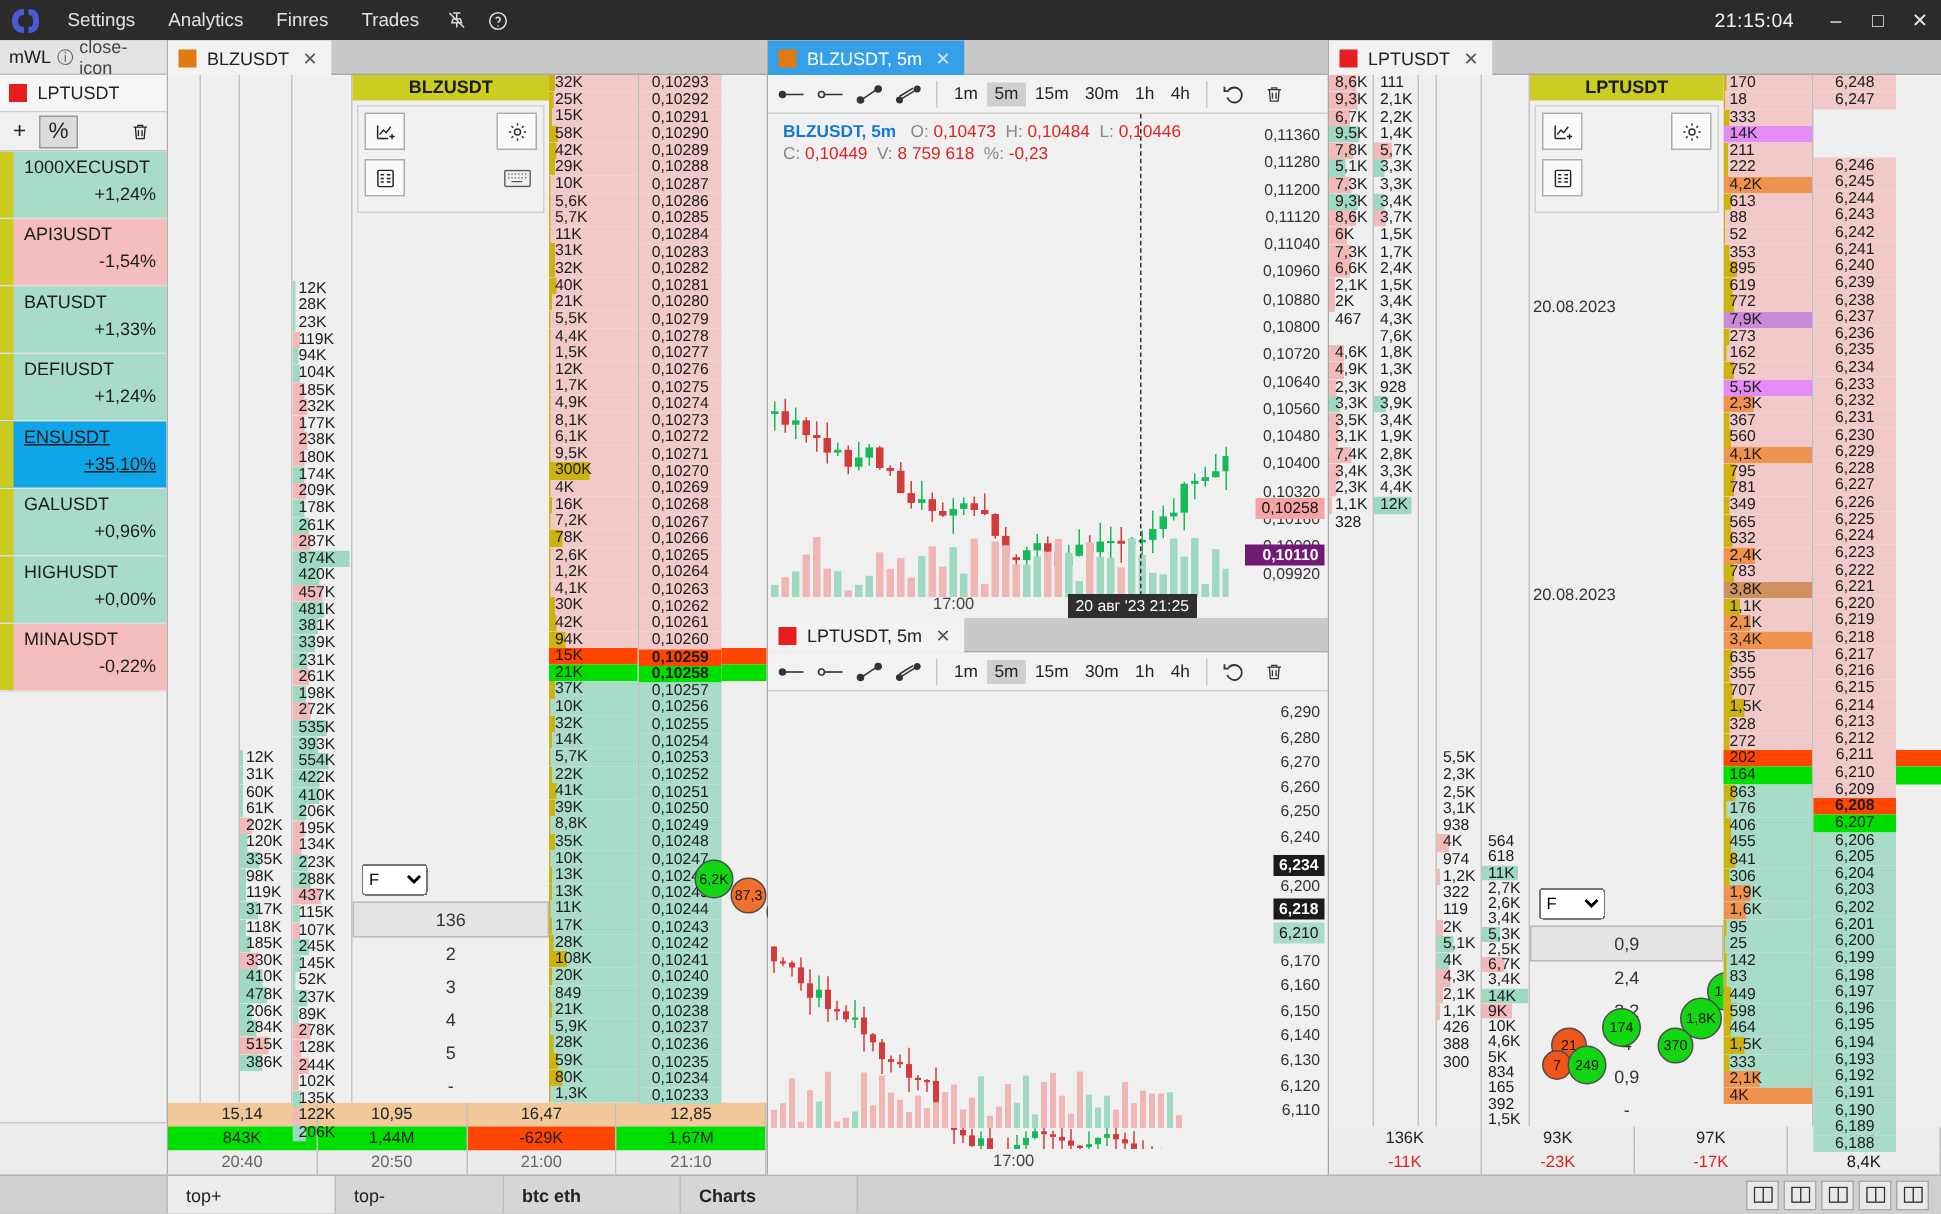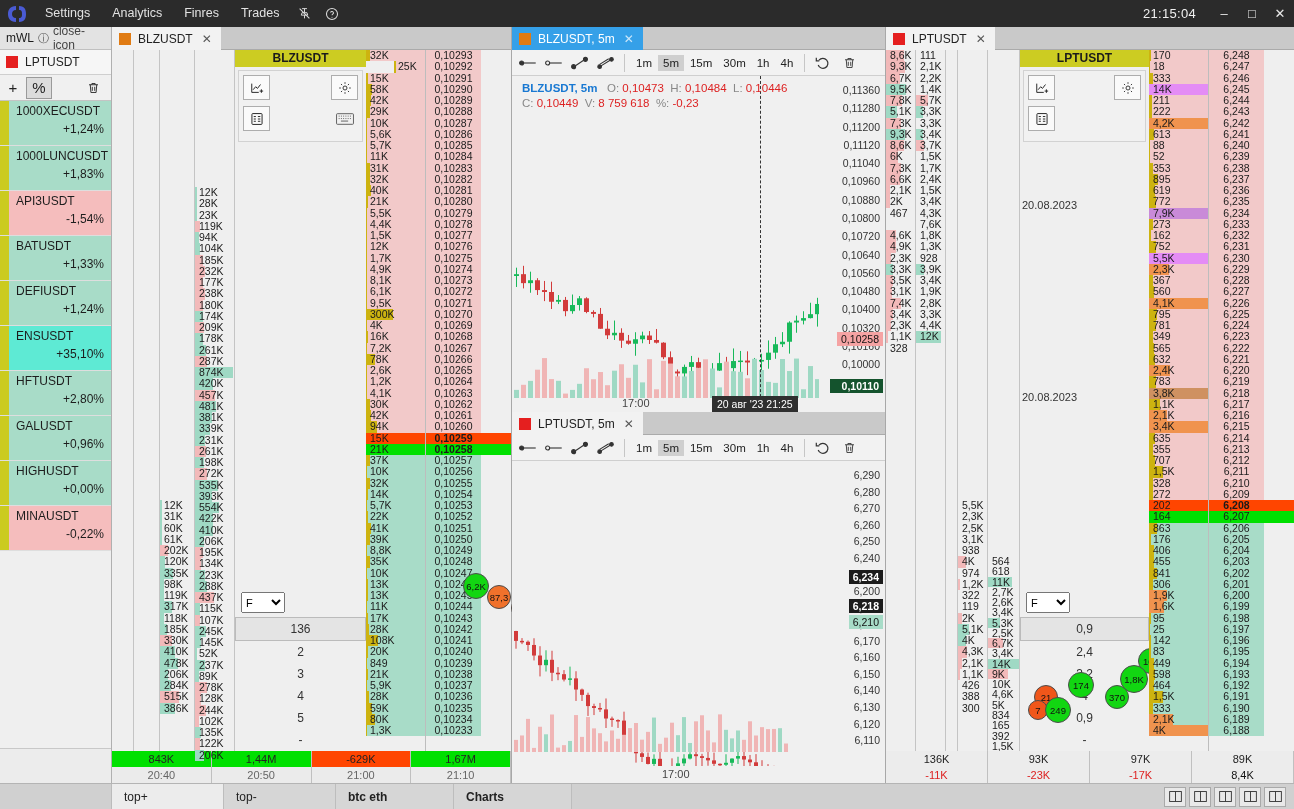--- a/index.html
+++ b/index.html
@@ -393,7 +393,7 @@
         <div class="ladder">
           <div class="lad-size cellcol" id="blz-lad-size">
               <div class="cell num" style="background: rgb(242, 201, 201);"><div class="fill" style="width: 6%; background: rgb(205, 179, 16);"></div><span class="t">32K</span></div>
-              <div class="cell num" style="background: rgb(242, 201, 201); margin-left: 28px;"><div class="fill" style="width: 5%; background: rgb(205, 179, 16);"></div><span class="t">25K</span></div>
+              <div class="cell num" style="background: rgb(242, 201, 201);"><div class="fill" style="width: 5%; background: rgb(205, 179, 16);"></div><span class="t">25K</span></div>
               <div class="cell num" style="background: rgb(242, 201, 201);"><div class="fill" style="width: 3%; background: rgb(205, 179, 16);"></div><span class="t">15K</span></div>
               <div class="cell num" style="background: rgb(242, 201, 201);"><div class="fill" style="width: 11%; background: rgb(205, 179, 16);"></div><span class="t">58K</span></div>
               <div class="cell num" style="background: rgb(242, 201, 201);"><div class="fill" style="width: 8%; background: rgb(205, 179, 16);"></div><span class="t">42K</span></div>

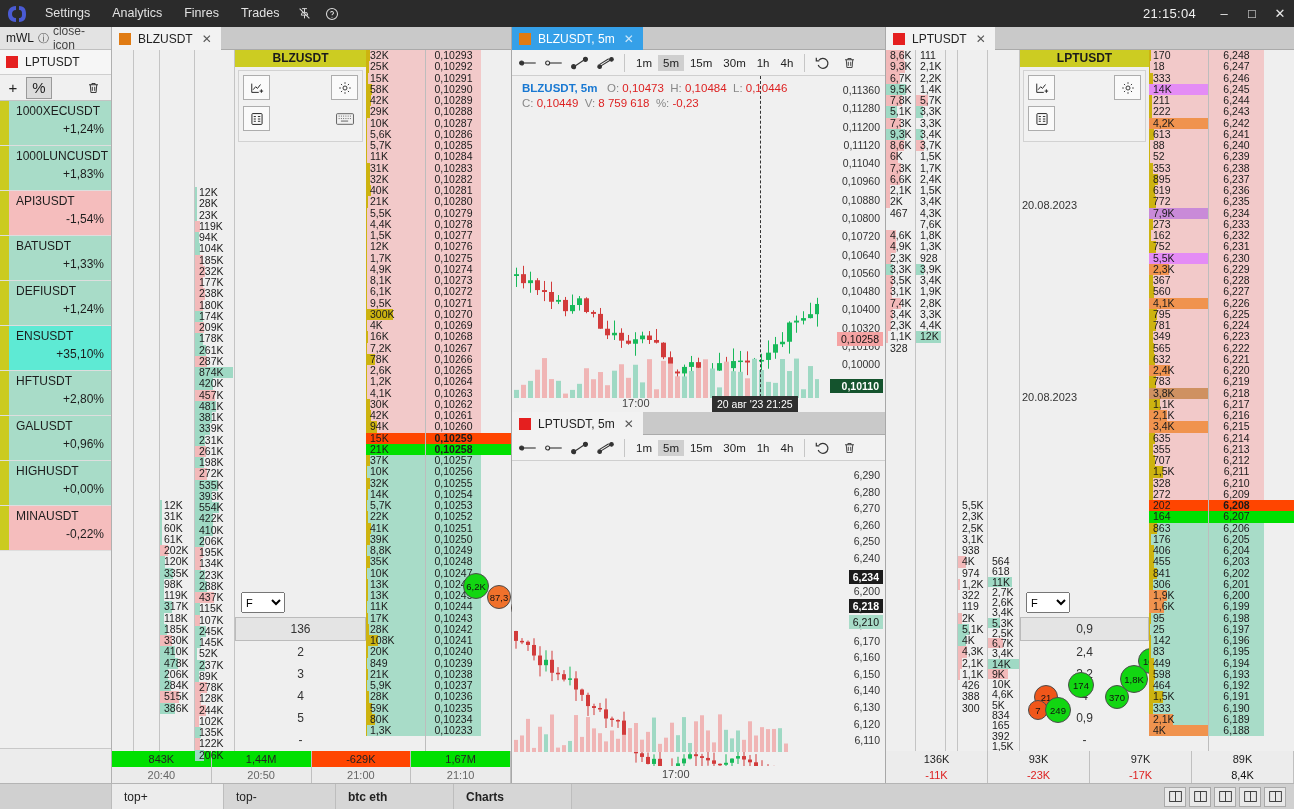--- a/index.html
+++ b/index.html
@@ -1338,7 +1338,7 @@
           <div class="lad-price cellcol" id="lpt-lad-price">
               <div class="price" style="background: rgb(242, 201, 201);">6,248</div>
               <div class="price" style="background: rgb(242, 201, 201);">6,247</div>
-              <div class="price" style="background: rgb(242, 201, 201);">6,246</div>
+              <div class="price" style="background: rgb(242, 201, 201); margin-top: 32px;">6,246</div>
               <div class="price" style="background: rgb(242, 201, 201);">6,245</div>
               <div class="price" style="background: rgb(242, 201, 201);">6,244</div>
               <div class="price" style="background: rgb(242, 201, 201);">6,243</div>

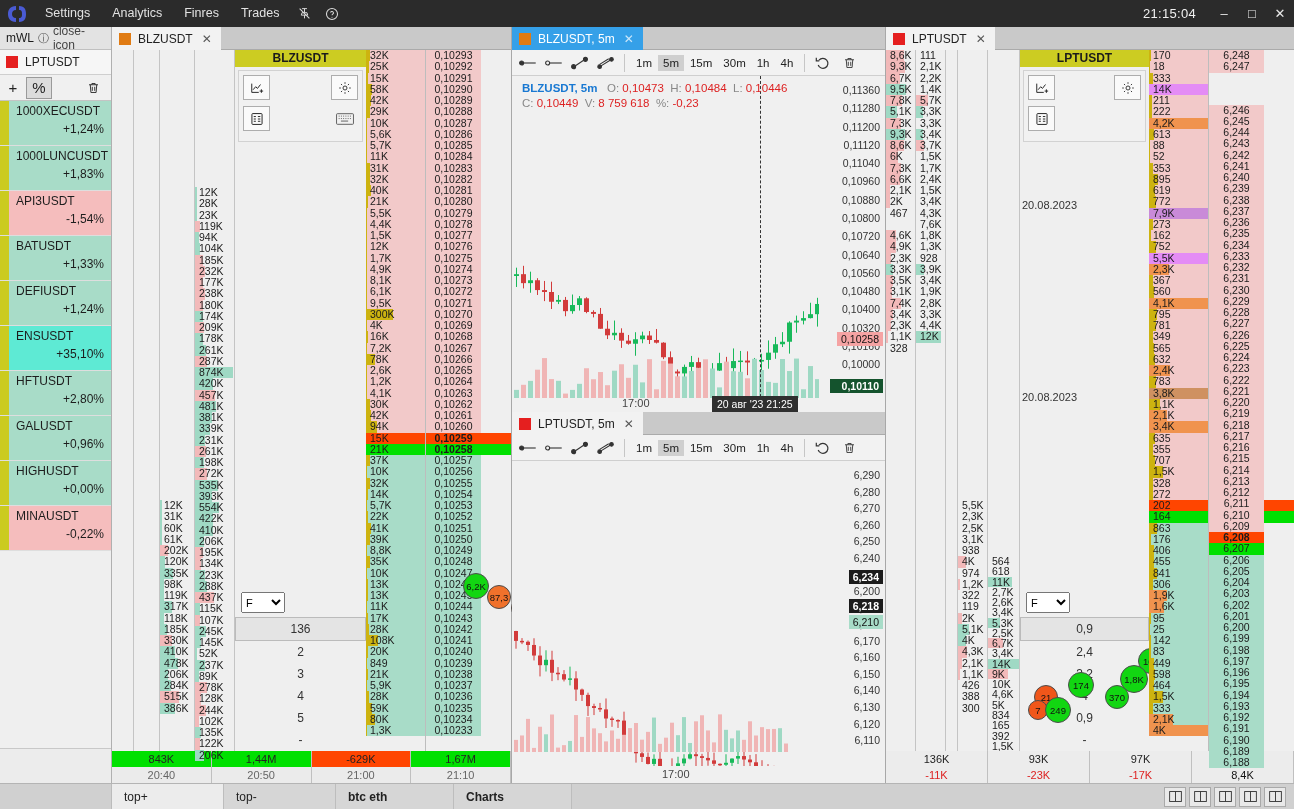--- a/index.html
+++ b/index.html
@@ -190,11 +190,6 @@
             <div class="bar"></div>
             <div class="wl-name">1000XECUSDT</div>
             <div class="wl-pct">+1,24%</div>
-          </div>
-          <div class="wl-row" style="background: rgb(168, 220, 200);">
-            <div class="bar"></div>
-            <div class="wl-name">1000LUNCUSDT</div>
-            <div class="wl-pct">+1,83%</div>
           </div>
           <div class="wl-row" style="background: rgb(245, 189, 189);">
             <div class="bar"></div>

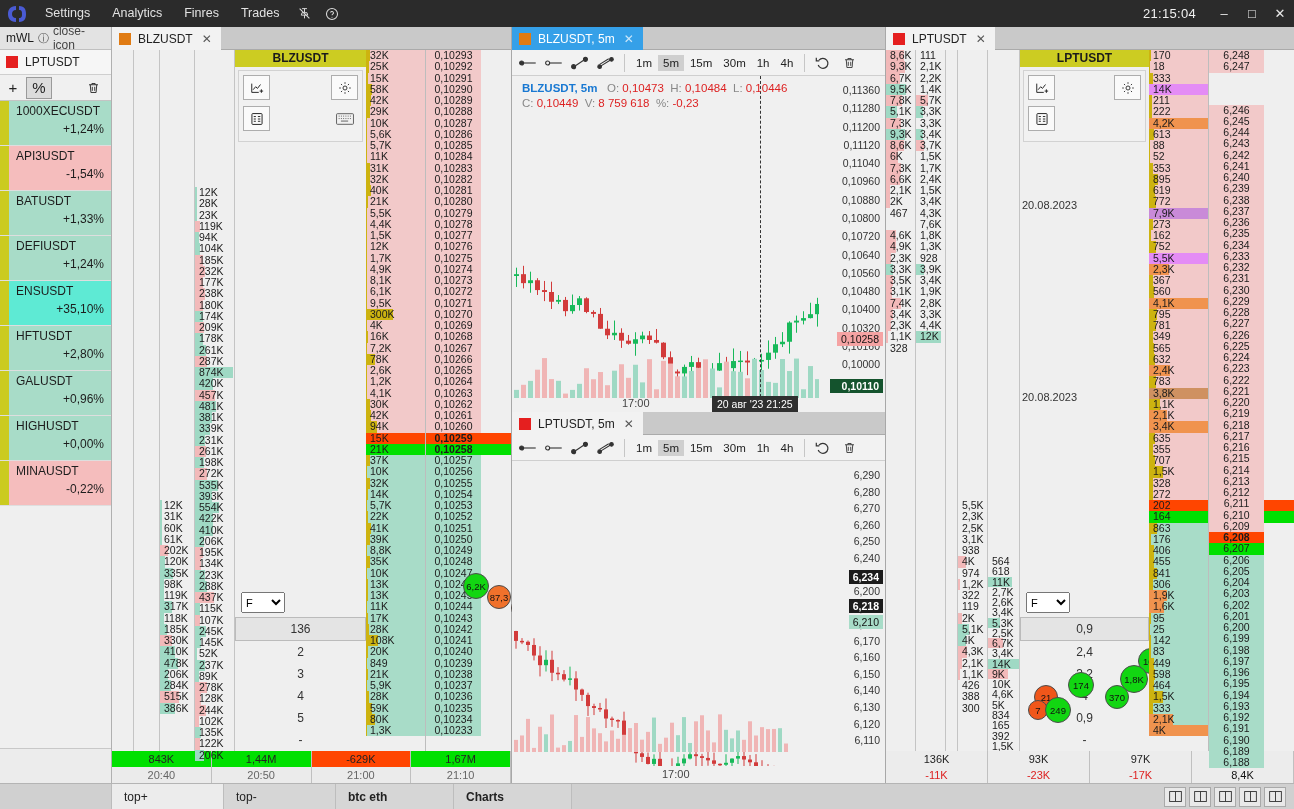--- a/index.html
+++ b/index.html
@@ -206,7 +206,7 @@
             <div class="wl-name">DEFIUSDT</div>
             <div class="wl-pct">+1,24%</div>
           </div>
-          <div class="wl-row" style="background: #5eead4;">
+          <div class="wl-row" style="background: #0ea5e9; text-decoration: underline;">
             <div class="bar"></div>
             <div class="wl-name">ENSUSDT</div>
             <div class="wl-pct">+35,10%</div>

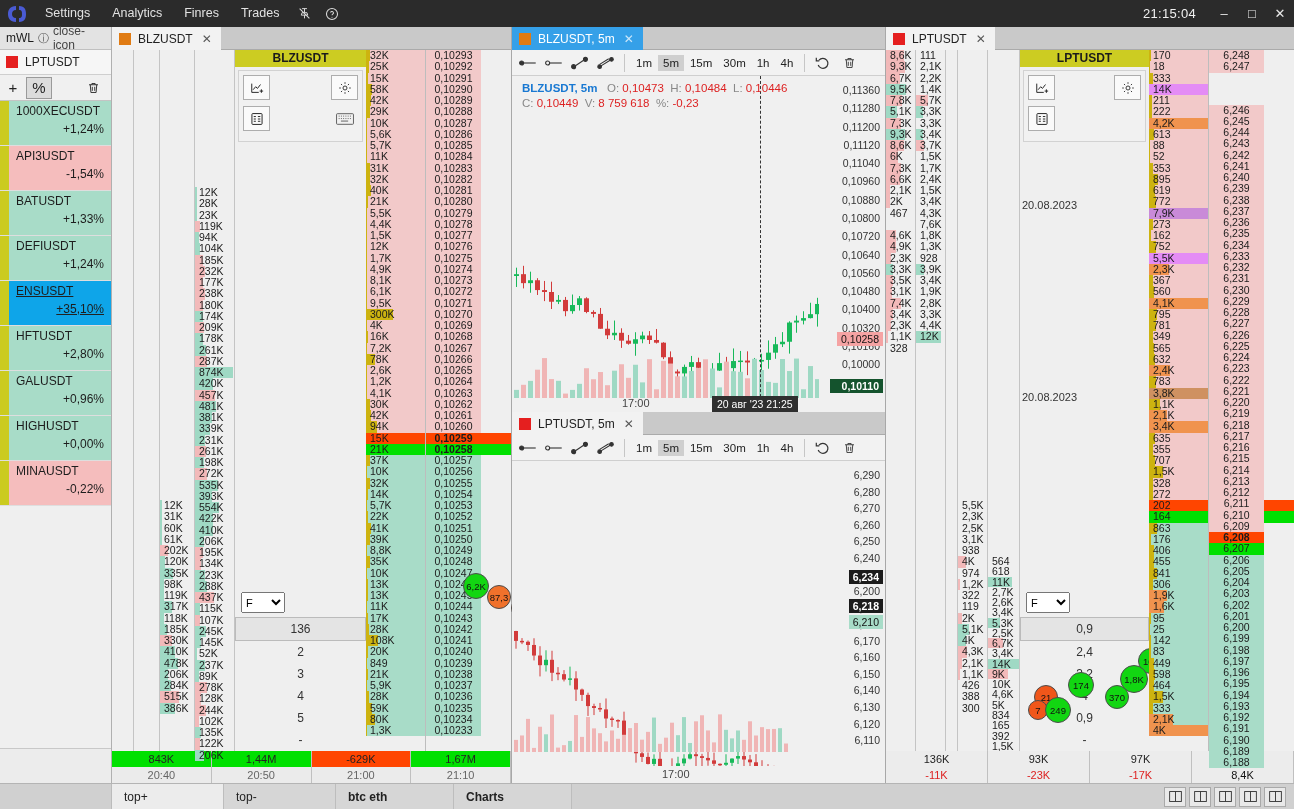--- a/index.html
+++ b/index.html
@@ -210,11 +210,6 @@
             <div class="bar"></div>
             <div class="wl-name">ENSUSDT</div>
             <div class="wl-pct">+35,10%</div>
-          </div>
-          <div class="wl-row" style="background: rgb(168, 220, 200);">
-            <div class="bar"></div>
-            <div class="wl-name">HFTUSDT</div>
-            <div class="wl-pct">+2,80%</div>
           </div>
           <div class="wl-row" style="background: rgb(168, 220, 200);">
             <div class="bar"></div>

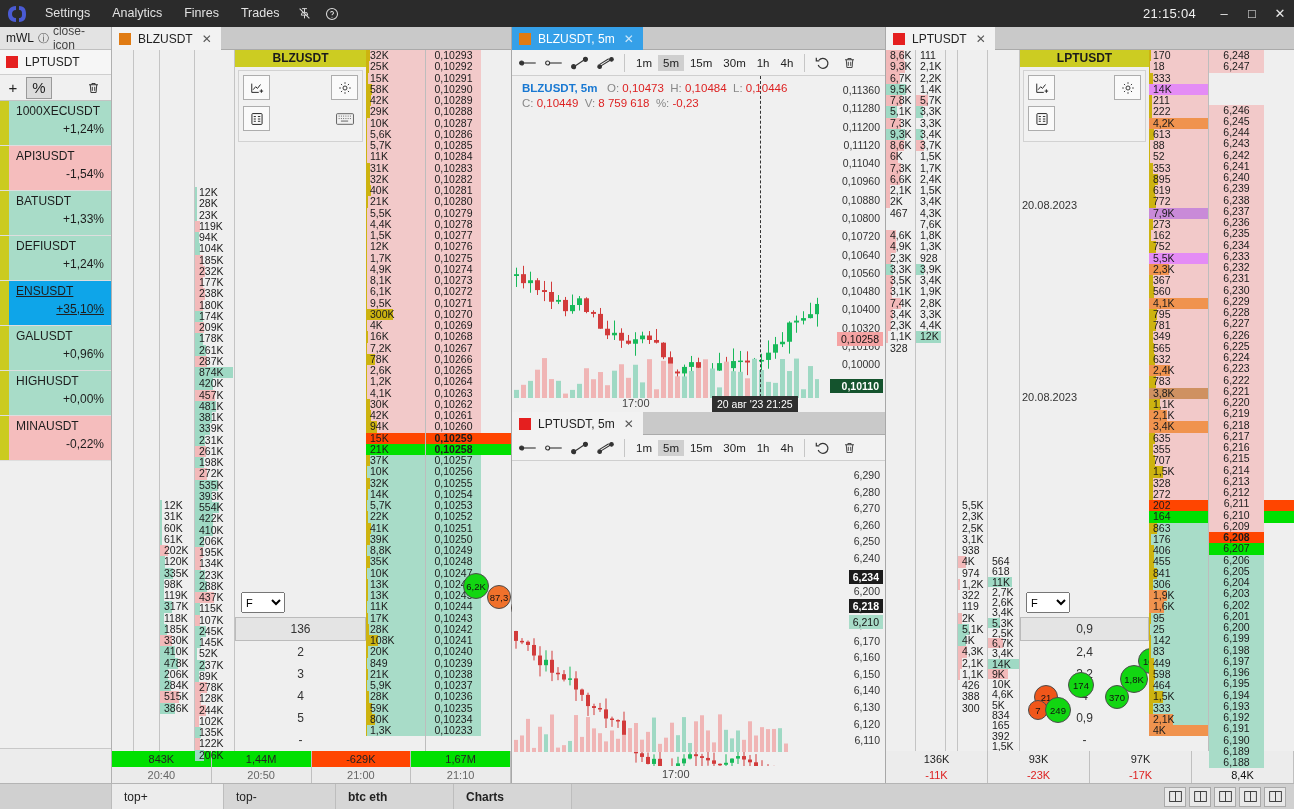--- a/index.html
+++ b/index.html
@@ -841,7 +841,7 @@
                 <div class="ytick" style="top: 288.286px;">0,10000</div>
                 <div class="ytick" style="top: 306.571px;">0,09920</div>
                 <div class="ytag" style="top: 263px; background: rgb(245, 163, 163); color: rgb(17, 17, 17);">0,10258</div>
-                <div class="ytag" style="top: 310px; background: #14532d; color: rgb(255, 255, 255); font-weight: bold; padding-left: 12px;">0,10110</div>
+                <div class="ytag" style="top: 294px; background: #701a75; color: rgb(255, 255, 255); font-weight: bold; padding-left: 12px;">0,10110</div>
               </div>
             </div>
           <div class="xlab" style="left:110px">17:00</div>

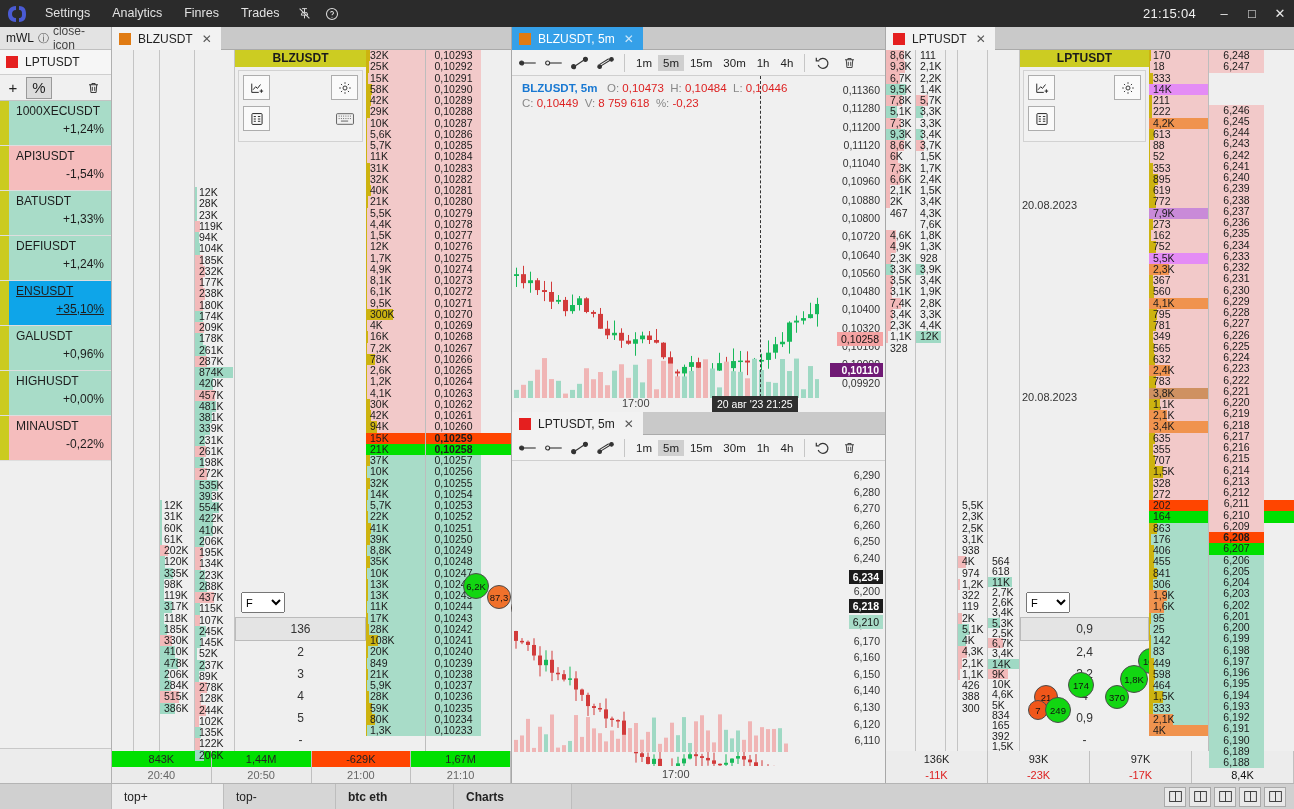--- a/index.html
+++ b/index.html
@@ -574,6 +574,12 @@
       </div>
 
       <div class="domfoot">
+        <div class="footrow" id="blz-foot1">
+            <div class="footcell" style="background: rgb(240, 200, 154);">15,14</div>
+            <div class="footcell" style="background: rgb(240, 200, 154);">10,95</div>
+            <div class="footcell" style="background: rgb(240, 200, 154);">16,47</div>
+            <div class="footcell" style="background: rgb(240, 200, 154);">12,85</div>
+          </div>
         <div class="footrow" id="blz-foot2">
             <div class="footcell" style="background: rgb(0, 224, 0);">843K</div>
             <div class="footcell" style="background: rgb(0, 224, 0);">1,44M</div>

